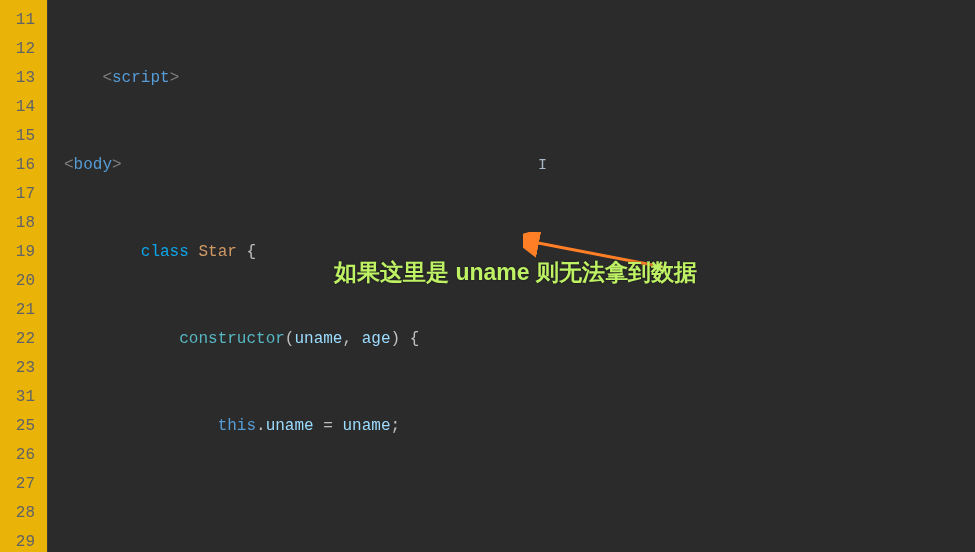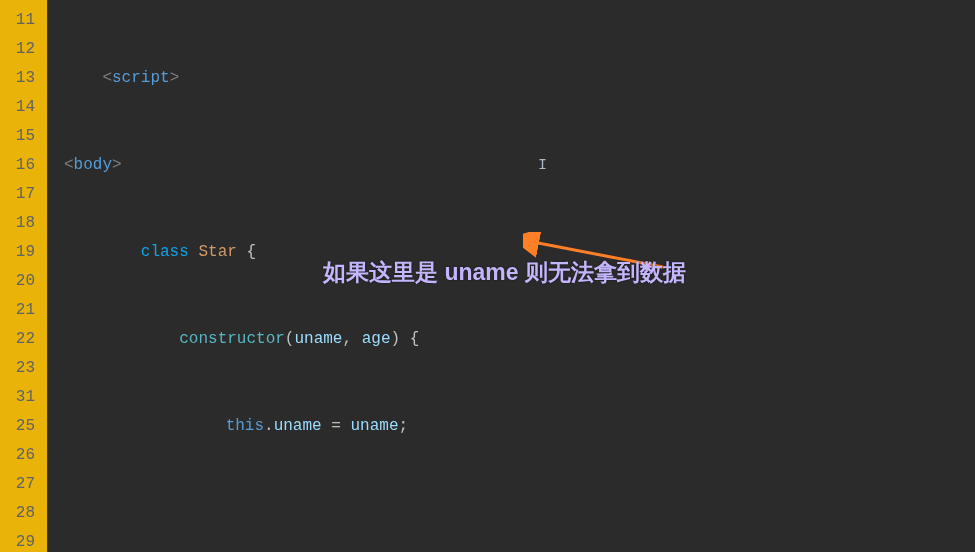--- a/index.html
+++ b/index.html
@@ -53,9 +53,9 @@
 
   .annotation {
     position: absolute;
-    left: 275px;
+    left: 286px;
     top: 258px;
-    color: #c4b5fd;
+    color: #bef264;
     font-family: "Microsoft YaHei", sans-serif;
     font-size: 23px;
     font-weight: 700;

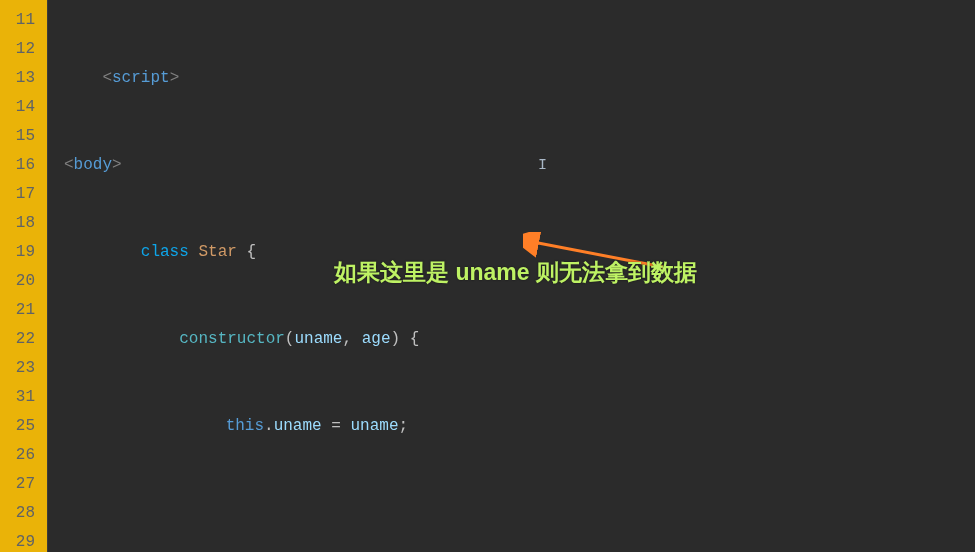--- a/index.html
+++ b/index.html
@@ -49,7 +49,7 @@
   .prop    { color: #9cdcfe; }
   .punct   { color: #c0c0c0; }
   .semi    { color: #c0c0c0; }
-  .thiskw  { color: #569cd6; margin-left: 8px; }
+  .thiskw  { color: #569cd6; }
 
   .annotation {
     position: absolute;

